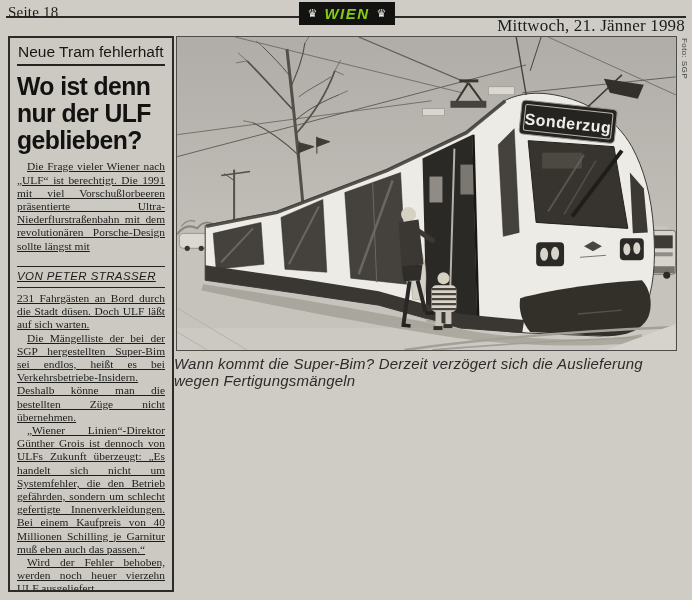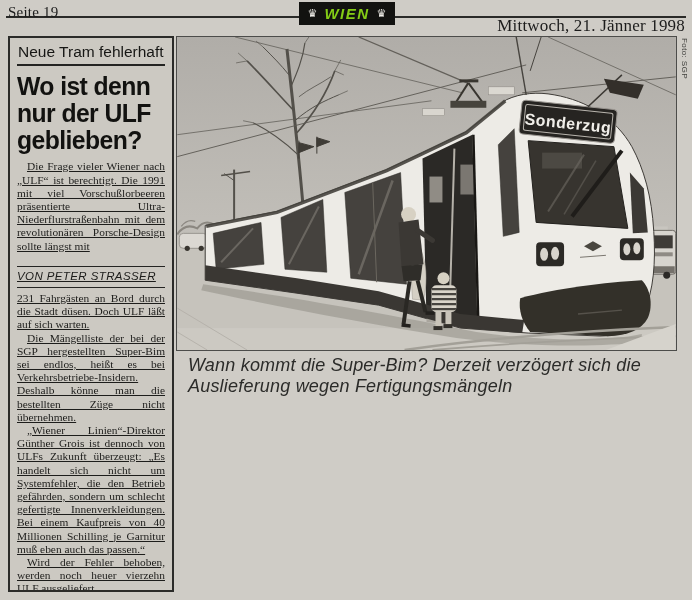--- a/index.html
+++ b/index.html
@@ -36,7 +36,7 @@
 <div class="page">
 
   <div class="header-rule"></div>
-  <div class="page-label">Seite 19</div>
+  <div class="page-label">Seite 18</div>
   <div class="logo">
     <span class="crown">♛</span>
     <span class="logo-text">WIEN</span>

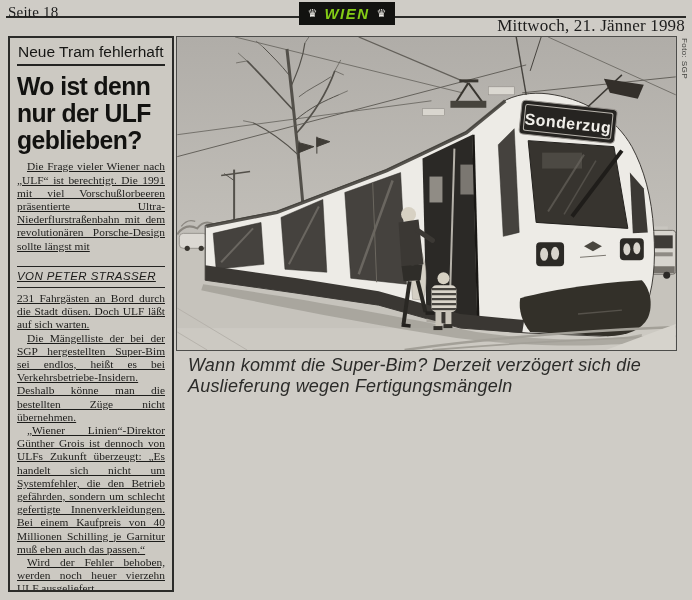--- a/index.html
+++ b/index.html
@@ -27,7 +27,7 @@
   .photo{position:absolute;left:176px;top:36px;width:501px;height:315px;border:1px solid #4c4c4a;box-sizing:border-box;background:#b9b6b1;overflow:hidden;}
   .photo svg{display:block;width:100%;height:100%;}
   .credit{position:absolute;left:680px;top:38px;writing-mode:vertical-rl;font-family:"Liberation Sans",sans-serif;font-size:8px;color:#42423f;letter-spacing:.4px;}
-  .caption{position:absolute;left:188px;top:355px;width:498px;font-family:"Liberation Sans",sans-serif;font-style:italic;font-size:18px;color:#2b2b29;letter-spacing:.2px;}
+  .caption{position:absolute;left:174px;top:355px;width:498px;font-family:"Liberation Sans",sans-serif;font-style:italic;font-size:15px;color:#2b2b29;letter-spacing:.2px;}
   .sign-text{font-family:"Liberation Sans",sans-serif;font-weight:bold;letter-spacing:.5px;}
 </style>
 </head>

